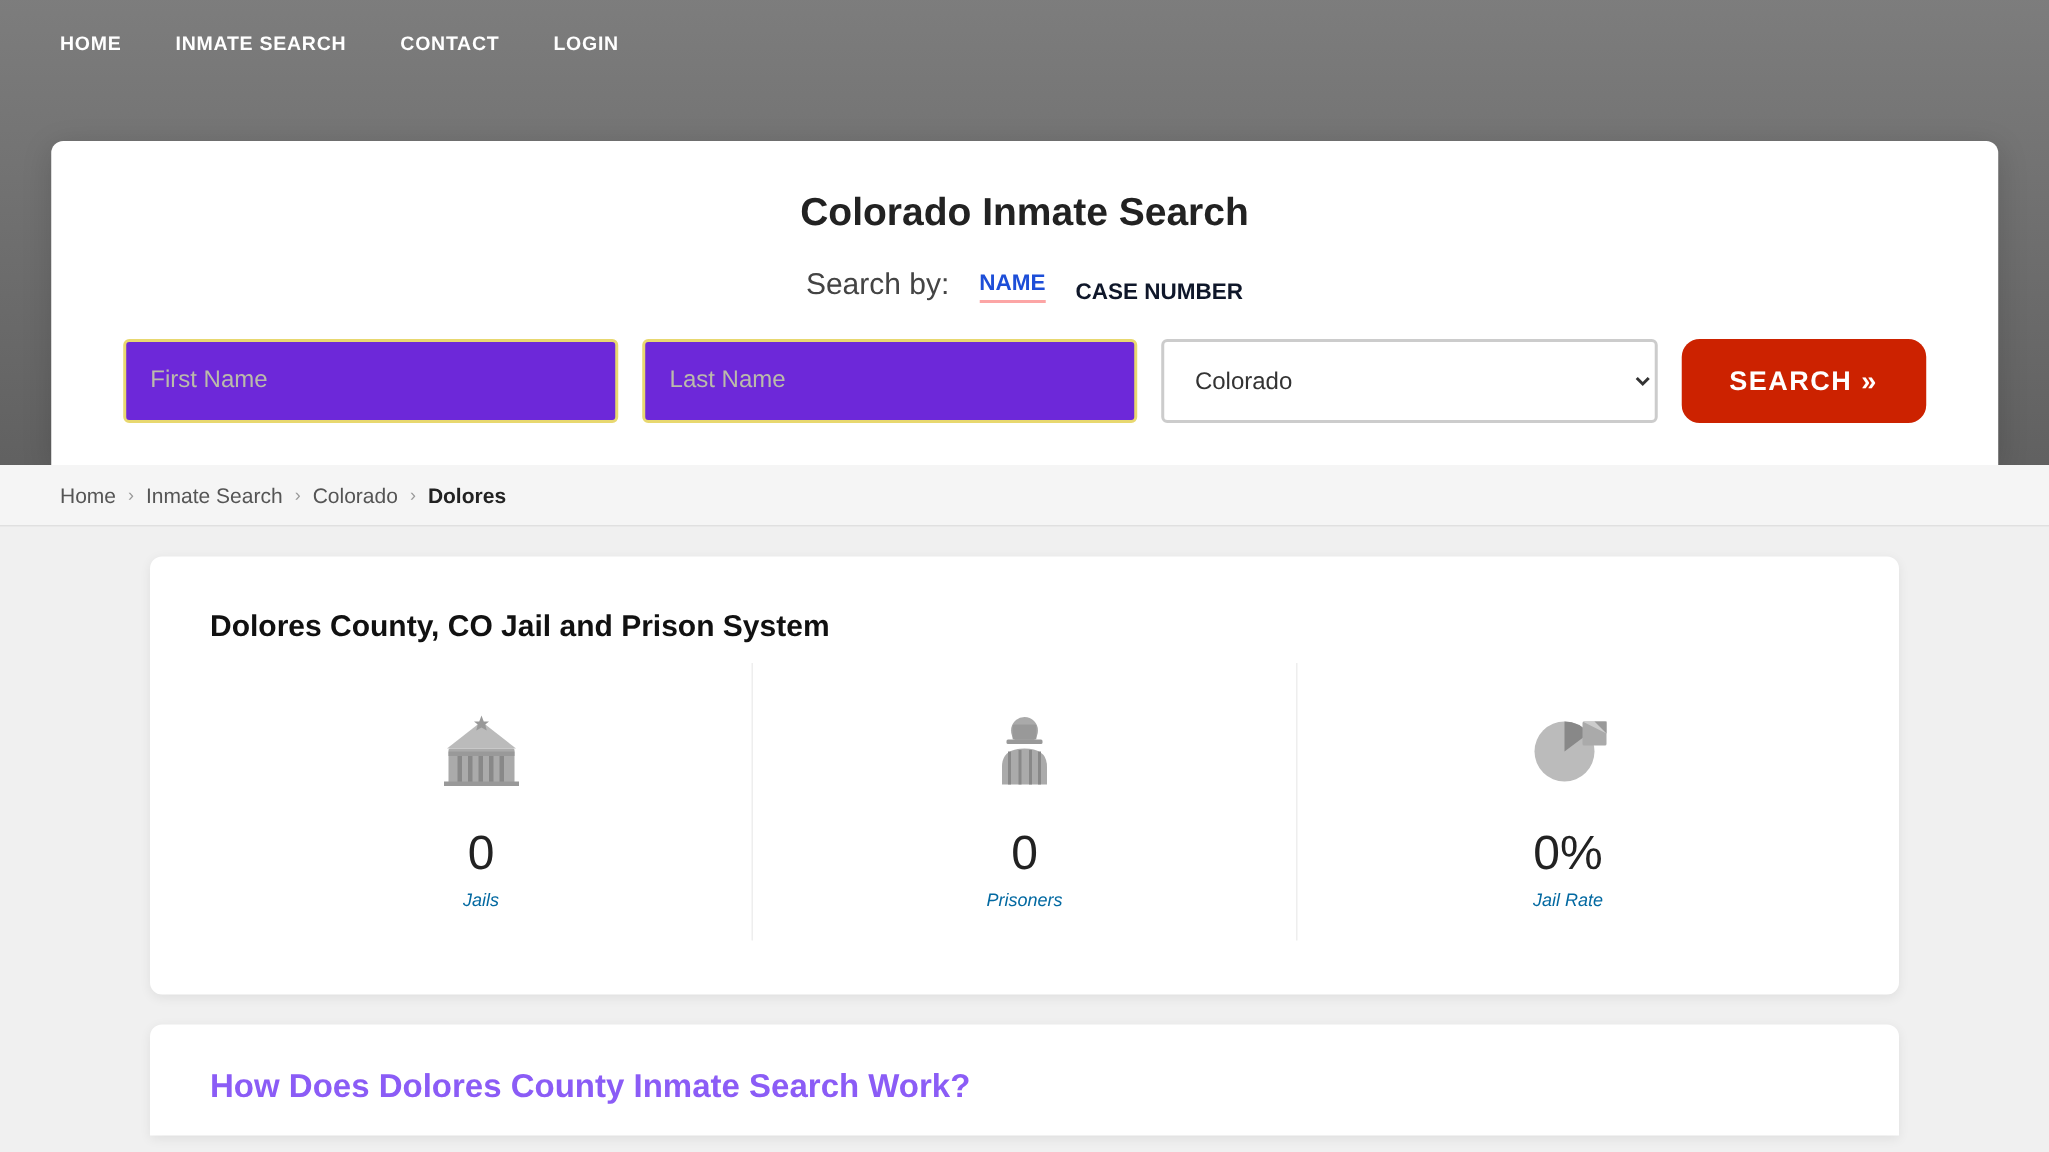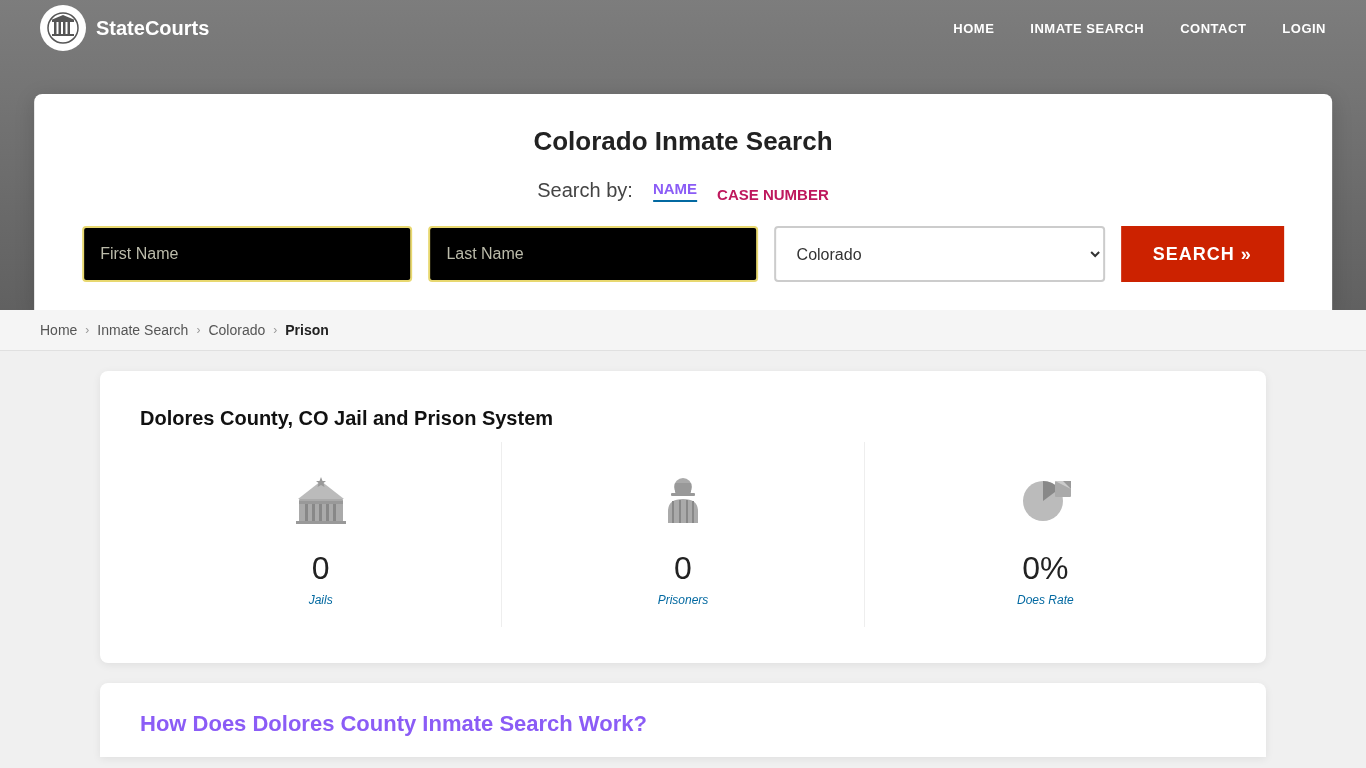--- a/index.html
+++ b/index.html
@@ -270,24 +270,6 @@
   </div>
 
   <nav class="nav-bar">
-    <a class="logo" href="#">
-      <div class="logo-icon">
-        <svg viewBox="0 0 32 32" fill="none" xmlns="http://www.w3.org/2000/svg">
-          <circle cx="16" cy="16" r="15" stroke="#555" stroke-width="1.5" fill="none"></circle>
-
-          <rect x="5" y="22" width="22" height="2" fill="#555"></rect>
-          <rect x="5" y="8" width="22" height="2" fill="#555"></rect>
-
-          <rect x="7" y="10" width="2.5" height="12" fill="#555"></rect>
-          <rect x="11.5" y="10" width="2.5" height="12" fill="#555"></rect>
-          <rect x="16" y="10" width="2.5" height="12" fill="#555"></rect>
-          <rect x="20.5" y="10" width="2.5" height="12" fill="#555"></rect>
-
-          <polygon points="16,3 28,8 4,8" fill="#555"></polygon>
-        </svg>
-      </div>
-      <span class="logo-text">StateCourts</span>
-    </a>
     <div class="nav-links">
       <a class="nav-link" href="#">HOME</a>
       <a class="nav-link" href="#">INMATE SEARCH</a>

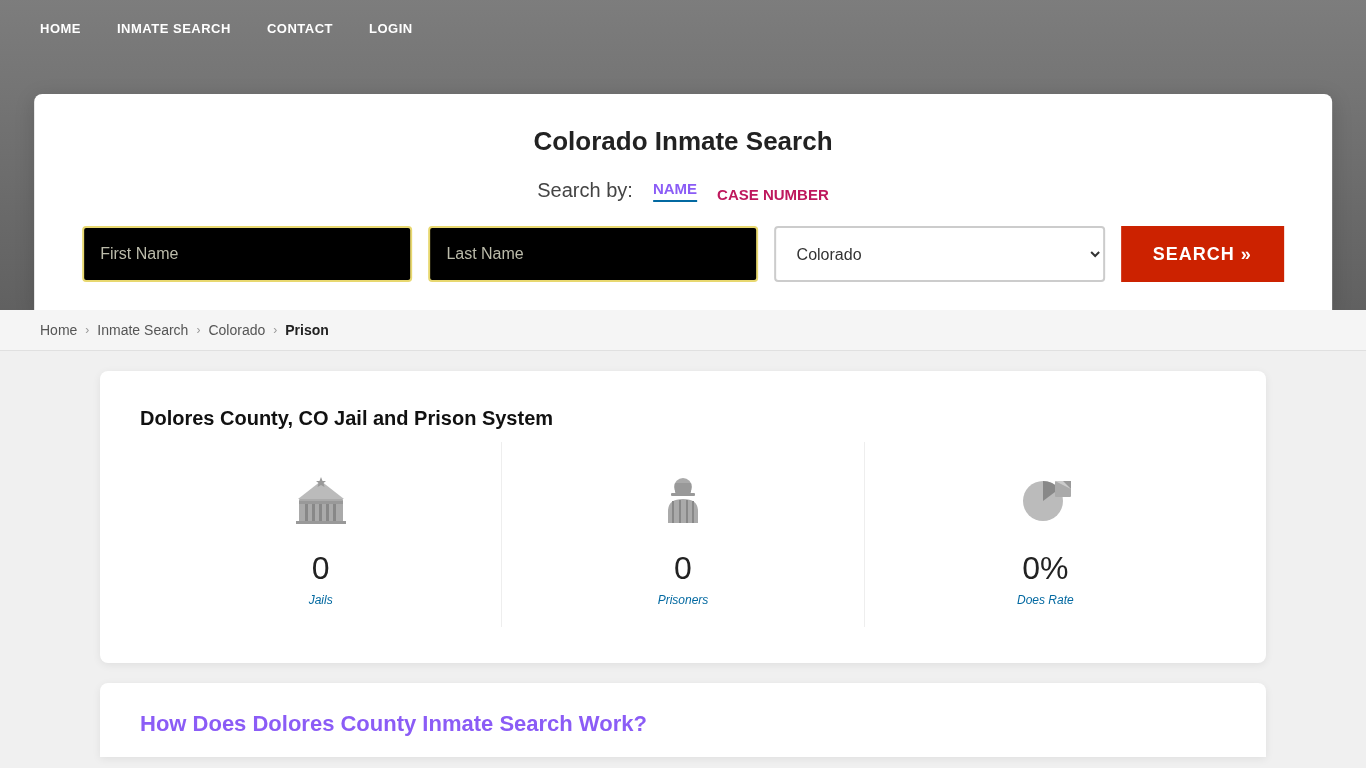--- a/index.html
+++ b/index.html
@@ -122,8 +122,8 @@
       text-decoration: none;
     }
     .search-tab.active {
-      color: #8b5cf6;
-      border-bottom: 2px solid #0369a1;
+      color: #1d4ed8;
+      border-bottom: 2px solid #fca5a5;
       text-align: center;
     }
     .search-tab.inactive {

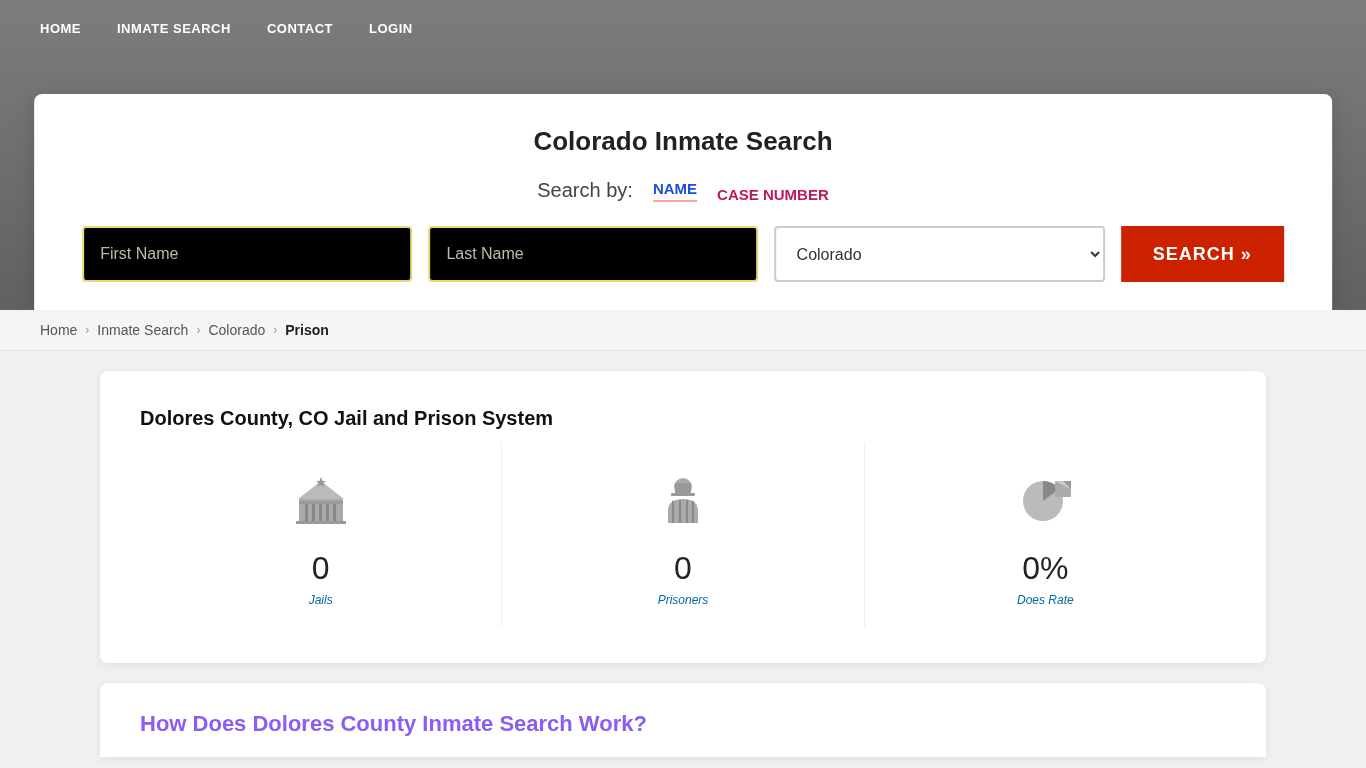--- a/index.html
+++ b/index.html
@@ -127,7 +127,7 @@
       text-align: center;
     }
     .search-tab.inactive {
-      color: #be185d;
+      color: #0f172a;
       border-bottom: none;
       margin-top: 11px;
     }

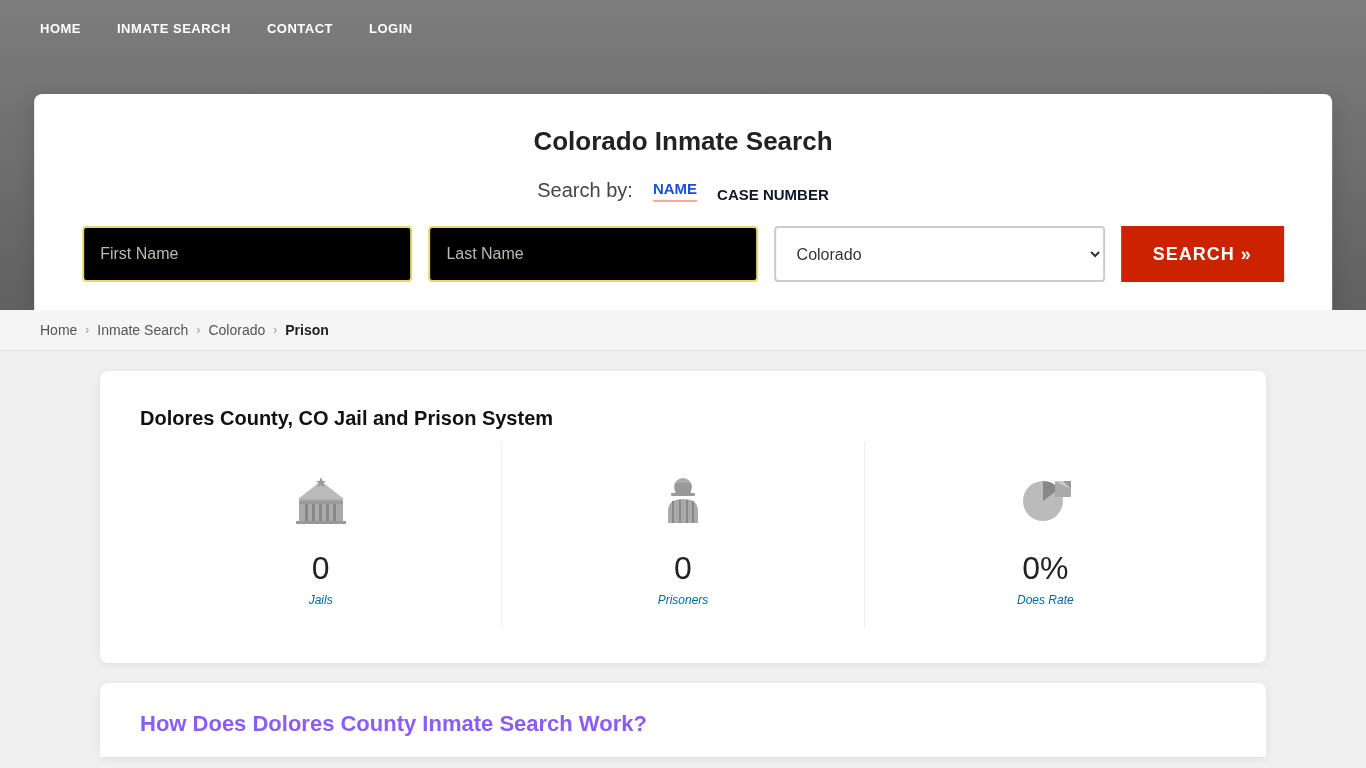--- a/index.html
+++ b/index.html
@@ -139,7 +139,7 @@
     .search-input {
       flex: 1;
       height: 56px;
-      background: #000000;
+      background: #6d28d9;
       border: 2px solid #e8d870;
       border-radius: 4px;
       padding: 0 16px;

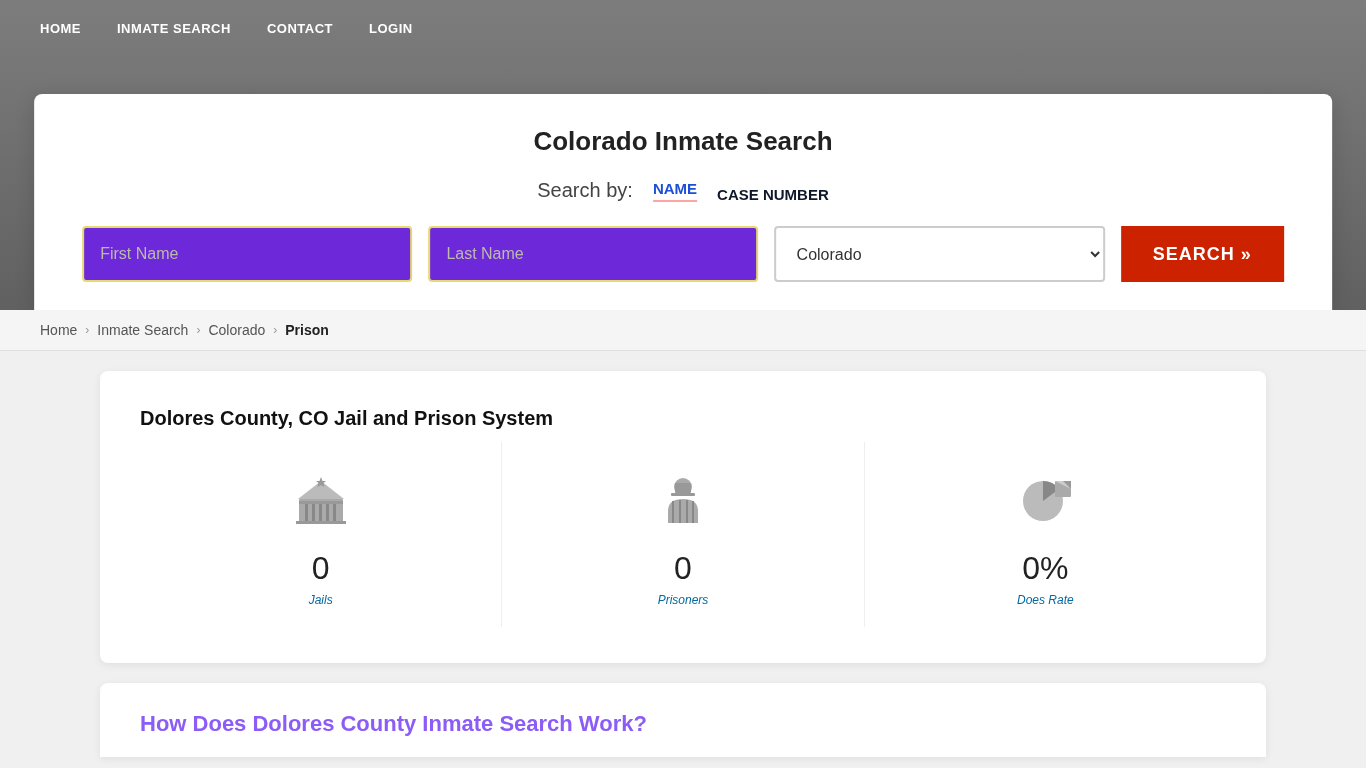--- a/index.html
+++ b/index.html
@@ -168,7 +168,7 @@
       font-size: 18px;
       font-weight: 700;
       border: none;
-      border-radius: 0;
+      border-radius: 12px;
       cursor: pointer;
       letter-spacing: 1px;
       white-space: nowrap;

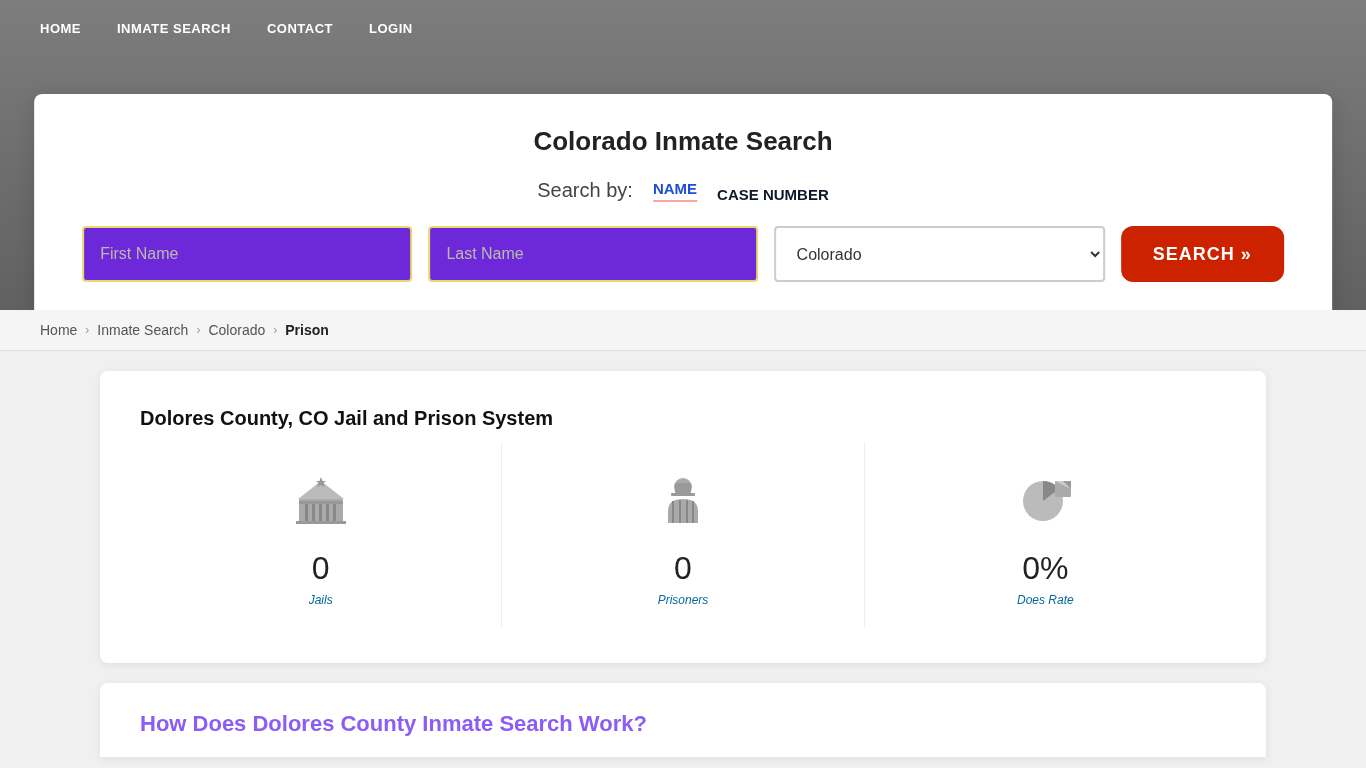--- a/index.html
+++ b/index.html
@@ -310,7 +310,7 @@
   <span class="breadcrumb-sep">›</span>
   <a class="breadcrumb-link" href="#">Colorado</a>
   <span class="breadcrumb-sep">›</span>
-  <span class="breadcrumb-current">Prison</span>
+  <span class="breadcrumb-current">Dolores</span>
 </div>
 
 <div class="main-content">

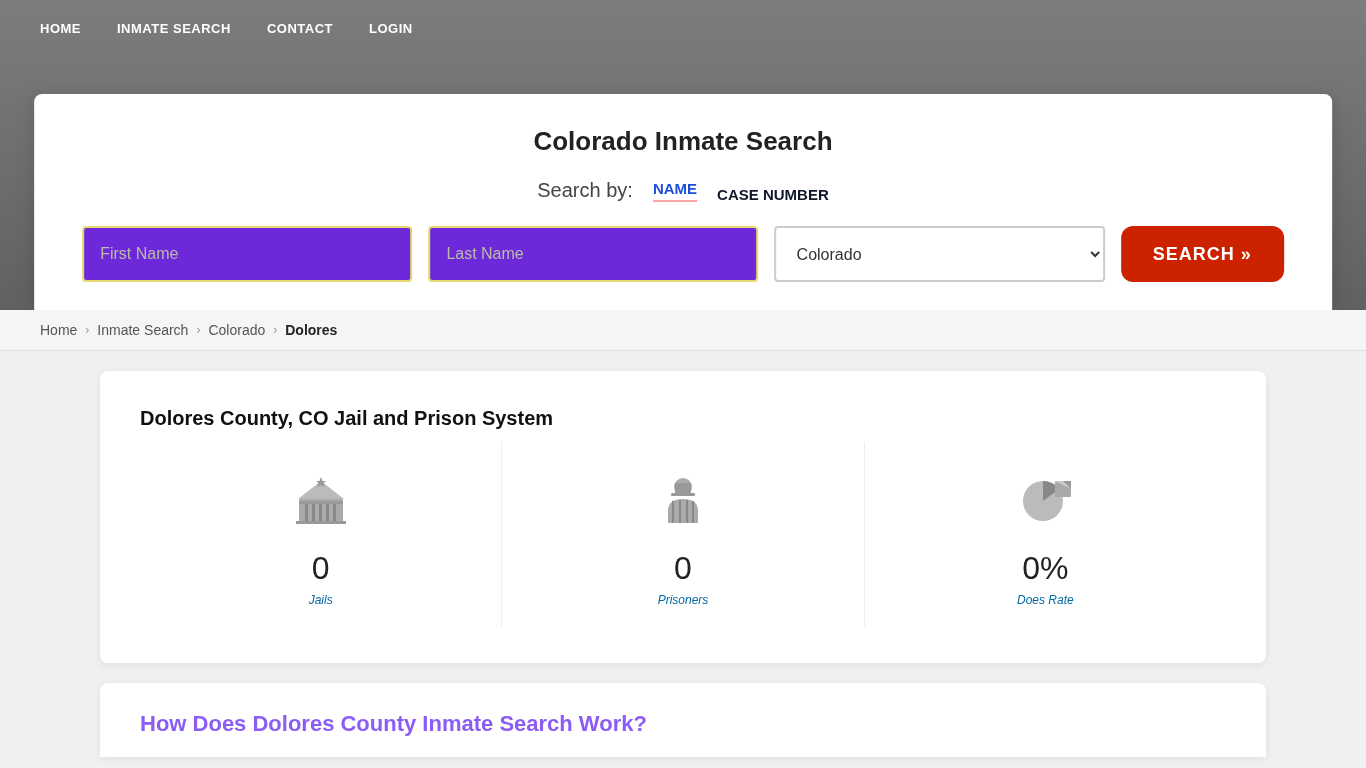--- a/index.html
+++ b/index.html
@@ -379,7 +379,7 @@
           </svg>
         </div>
         <div class="stat-number">0%</div>
-        <div class="stat-label">Does Rate</div>
+        <div class="stat-label">Jail Rate</div>
       </div>
 
     </div>

